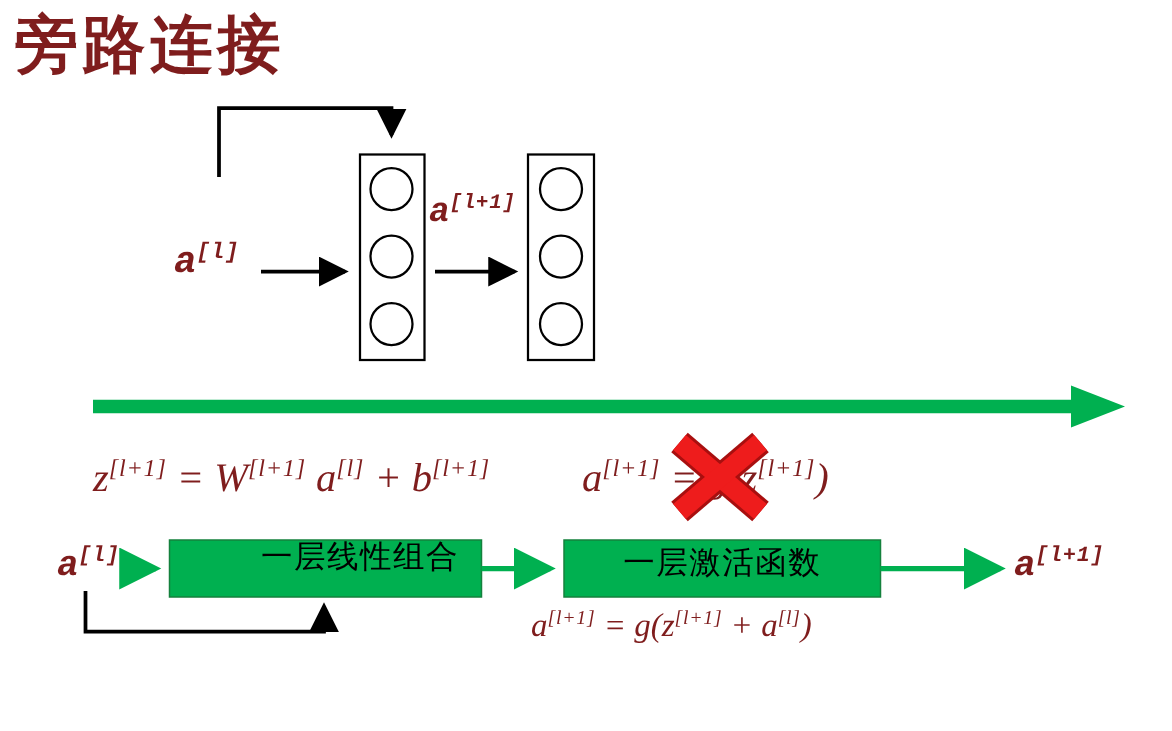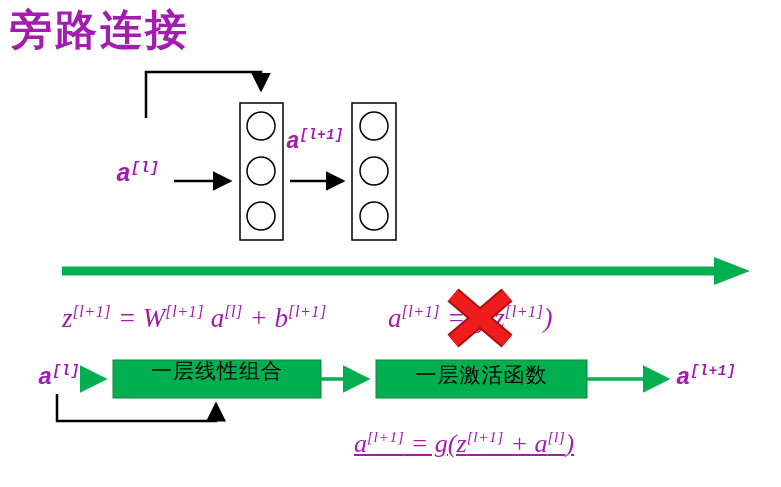--- a/index.html
+++ b/index.html
@@ -8,7 +8,7 @@
     font-family:"Liberation Serif", serif; overflow:hidden;
   }
   .layer-svg { position:absolute; left:0; top:0; z-index:1; }
-  .txt { position:absolute; z-index:2; white-space:nowrap; color:#a21caf; }
+  .txt { position:absolute; z-index:2; white-space:nowrap; color:#7f1d1d; }
   .title {
     left:10px; top:2px; font-size:42px; font-weight:600;
     letter-spacing:3px; font-family:"Liberation Serif", serif;

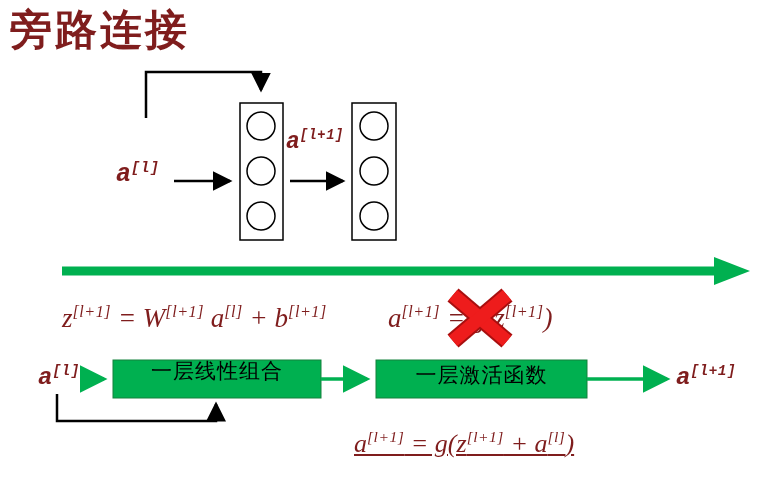--- a/index.html
+++ b/index.html
@@ -88,7 +88,7 @@
   </svg>
 
   <div class="txt math biglabel" style="left:38px; top:363px; font-size:24px;">a<sup>[l]</sup></div>
-  <div class="boxlabel" style="left:113px; top:360px; width:208px; height:22px;">一层线性组合</div>
+  <div class="boxlabel" style="left:113px; top:360px; width:208px; height:22px;padding-left:23px;">一层线性组合</div>
   <div class="boxlabel" style="left:376px; top:360px; width:211px; height:30px;">一层激活函数</div>
   <div class="txt math biglabel" style="left:676px; top:363px; font-size:24px;">a<sup>[l+1]</sup></div>
 

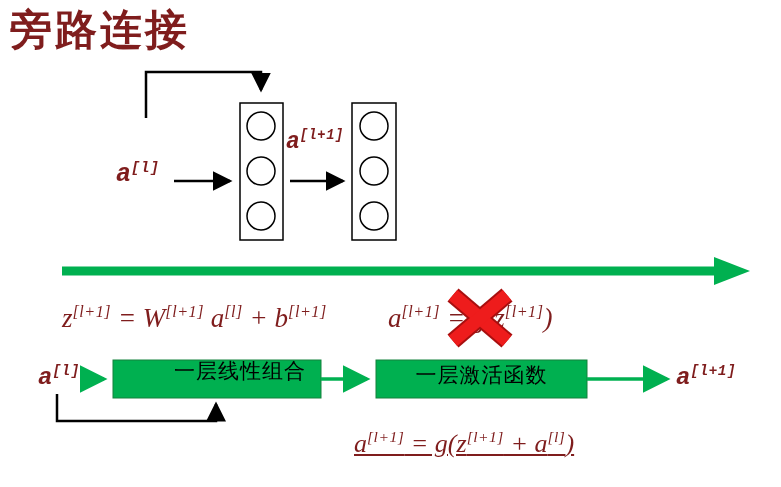--- a/index.html
+++ b/index.html
@@ -92,7 +92,7 @@
   <div class="boxlabel" style="left:376px; top:360px; width:211px; height:30px;">一层激活函数</div>
   <div class="txt math biglabel" style="left:676px; top:363px; font-size:24px;">a<sup>[l+1]</sup></div>
 
-  <div class="txt math" style="left:354px; top:428px; font-size:26px;text-decoration:underline;">a<sup>[l+1]</sup> = g(z<sup>[l+1]</sup> + a<sup>[l]</sup>)</div>
+  <div class="txt math" style="left:354px; top:404px; font-size:22px;">a<sup>[l+1]</sup> = g(z<sup>[l+1]</sup> + a<sup>[l]</sup>)</div>
 
 </div>
 

